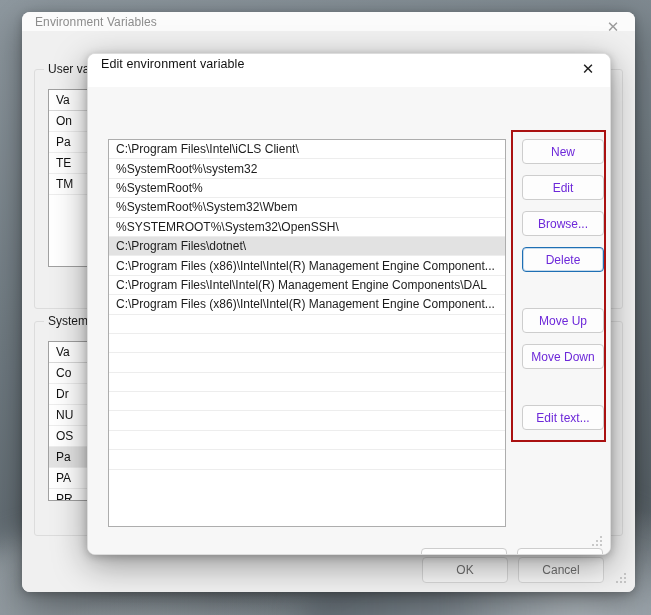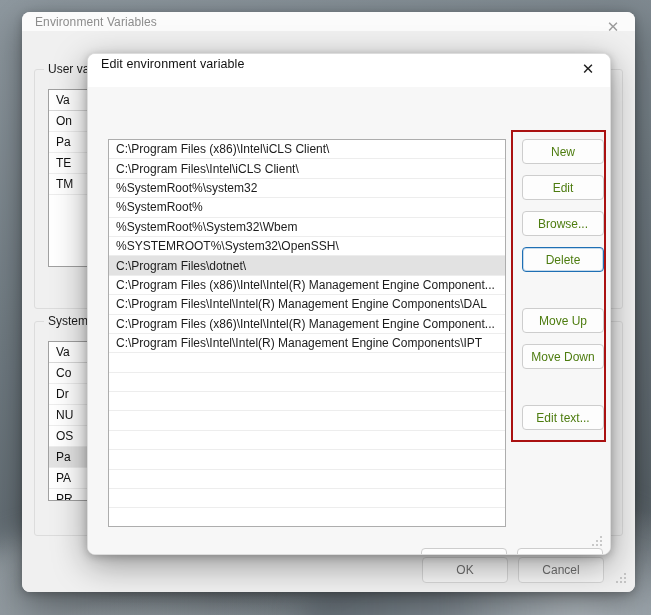--- a/index.html
+++ b/index.html
@@ -302,7 +302,6 @@
     <div id="dlg-body">
 
       <div id="path-list">
-          <div class="path-row">C:\Program Files (x86)\Intel\iCLS Client\</div>
           <div class="path-row">C:\Program Files\Intel\iCLS Client\</div>
           <div class="path-row">%SystemRoot%\system32</div>
           <div class="path-row">%SystemRoot%</div>

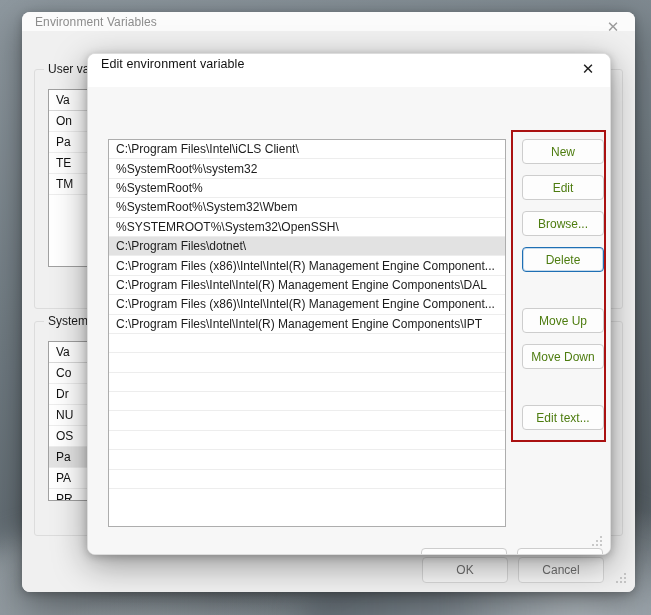--- a/index.html
+++ b/index.html
@@ -130,7 +130,7 @@
     border-radius: 4px;
     font-size: 12px;
     font-family: "Liberation Sans", sans-serif;
-    color: #4d7c0f;
+    color: #6d28d9;
     display: flex;
     align-items: center;
     justify-content: center;

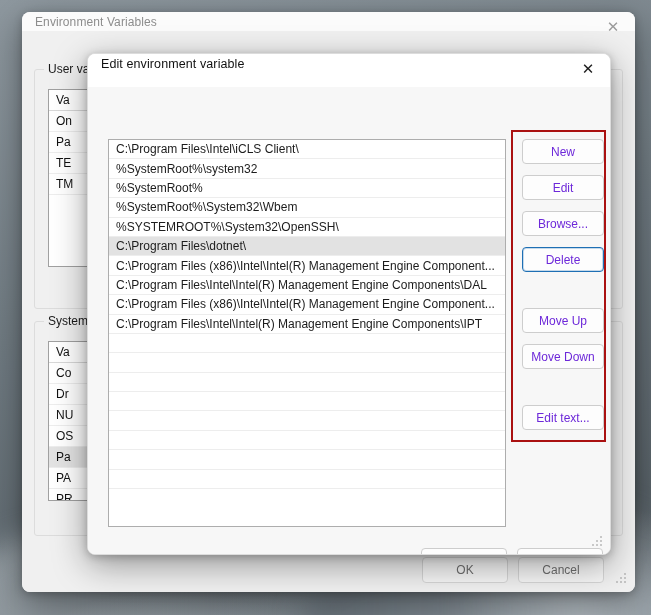--- a/index.html
+++ b/index.html
@@ -311,7 +311,6 @@
           <div class="path-row">C:\Program Files (x86)\Intel\Intel(R) Management Engine Component...</div>
           <div class="path-row">C:\Program Files\Intel\Intel(R) Management Engine Components\DAL</div>
           <div class="path-row">C:\Program Files (x86)\Intel\Intel(R) Management Engine Component...</div>
-          <div class="path-row">C:\Program Files\Intel\Intel(R) Management Engine Components\IPT</div>
           <div class="path-row"></div>
           <div class="path-row"></div>
           <div class="path-row"></div>

